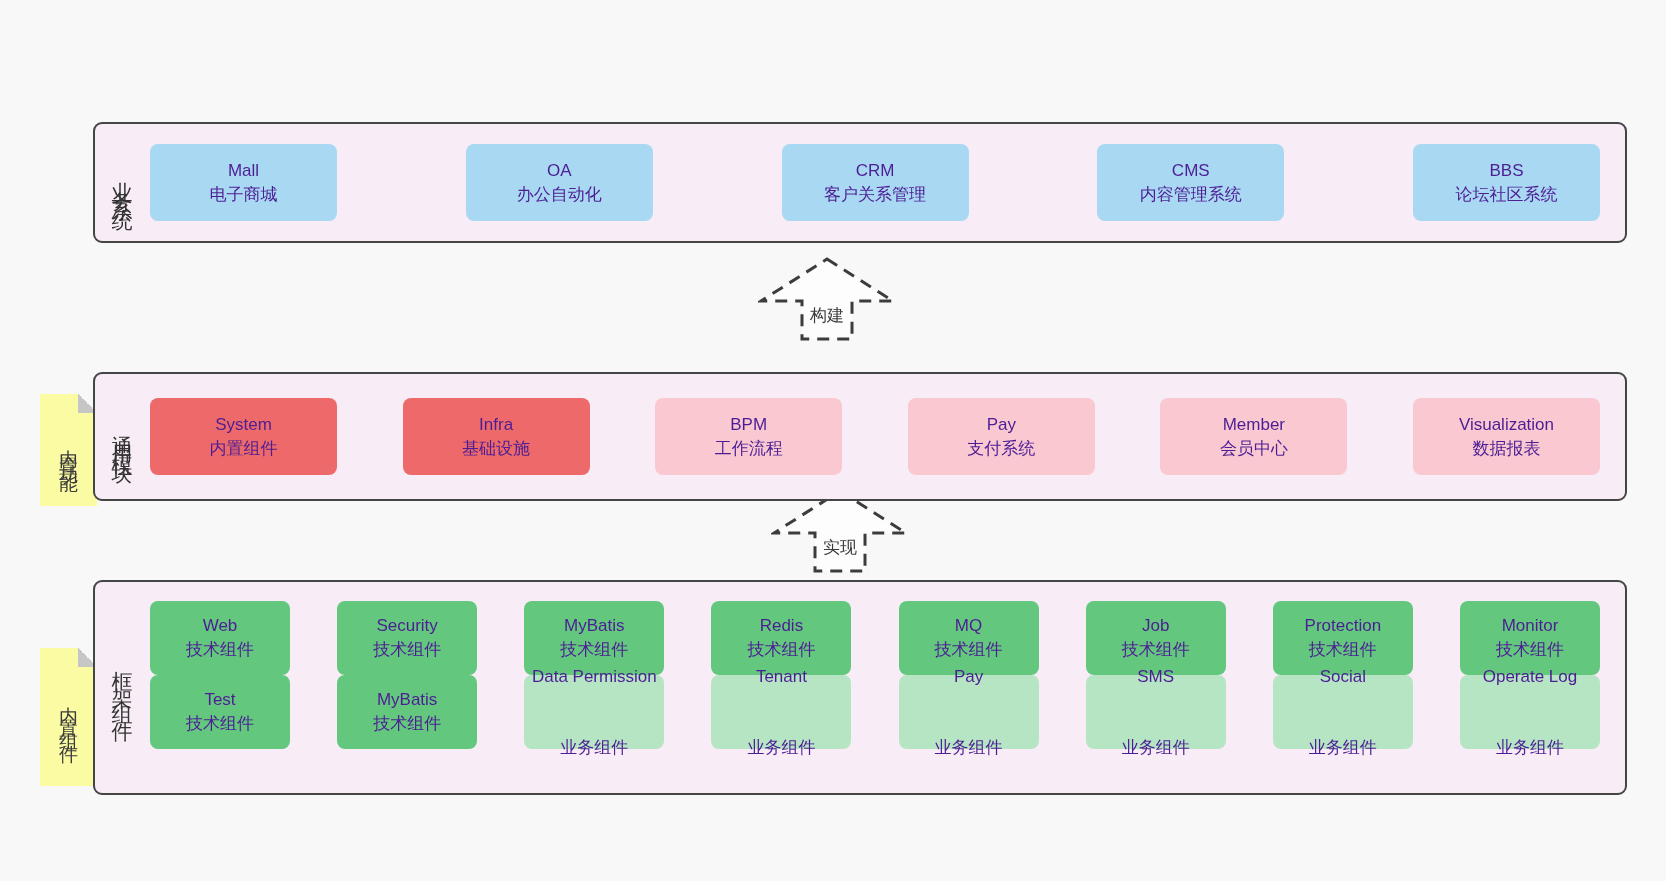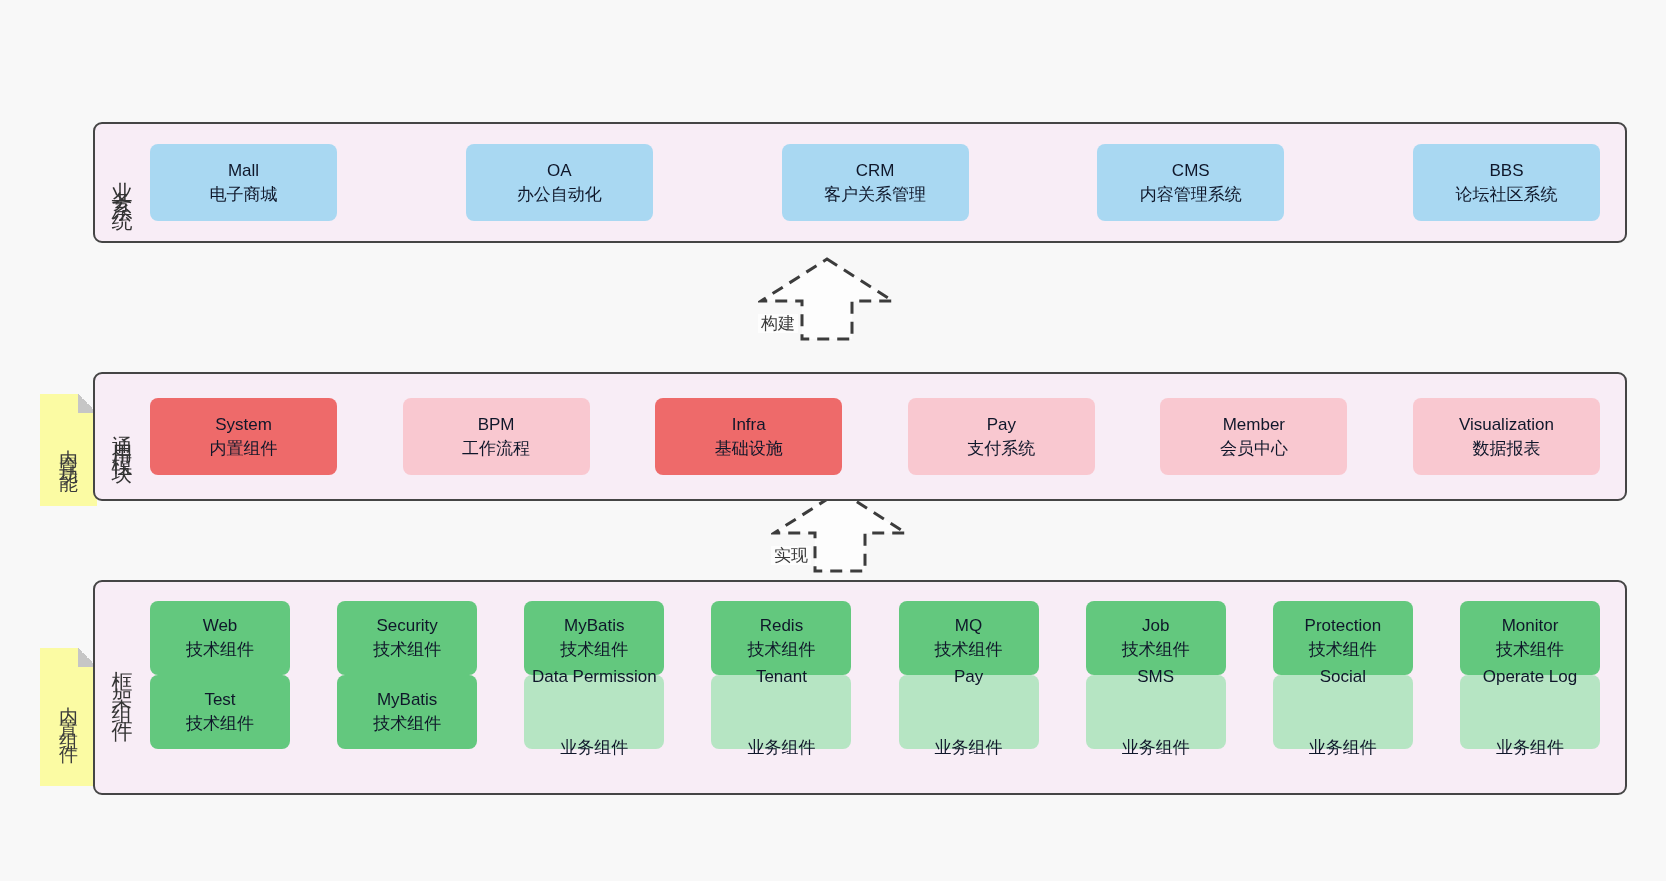--- a/index.html
+++ b/index.html
@@ -66,7 +66,7 @@
     border-radius:8px;
     font-size:17px;
     line-height:1.4;
-    color:#0f172a;
+    color:#4c1d95;
     padding:2px 4px;
   }
   .w187 { width:187px; height:77px; }

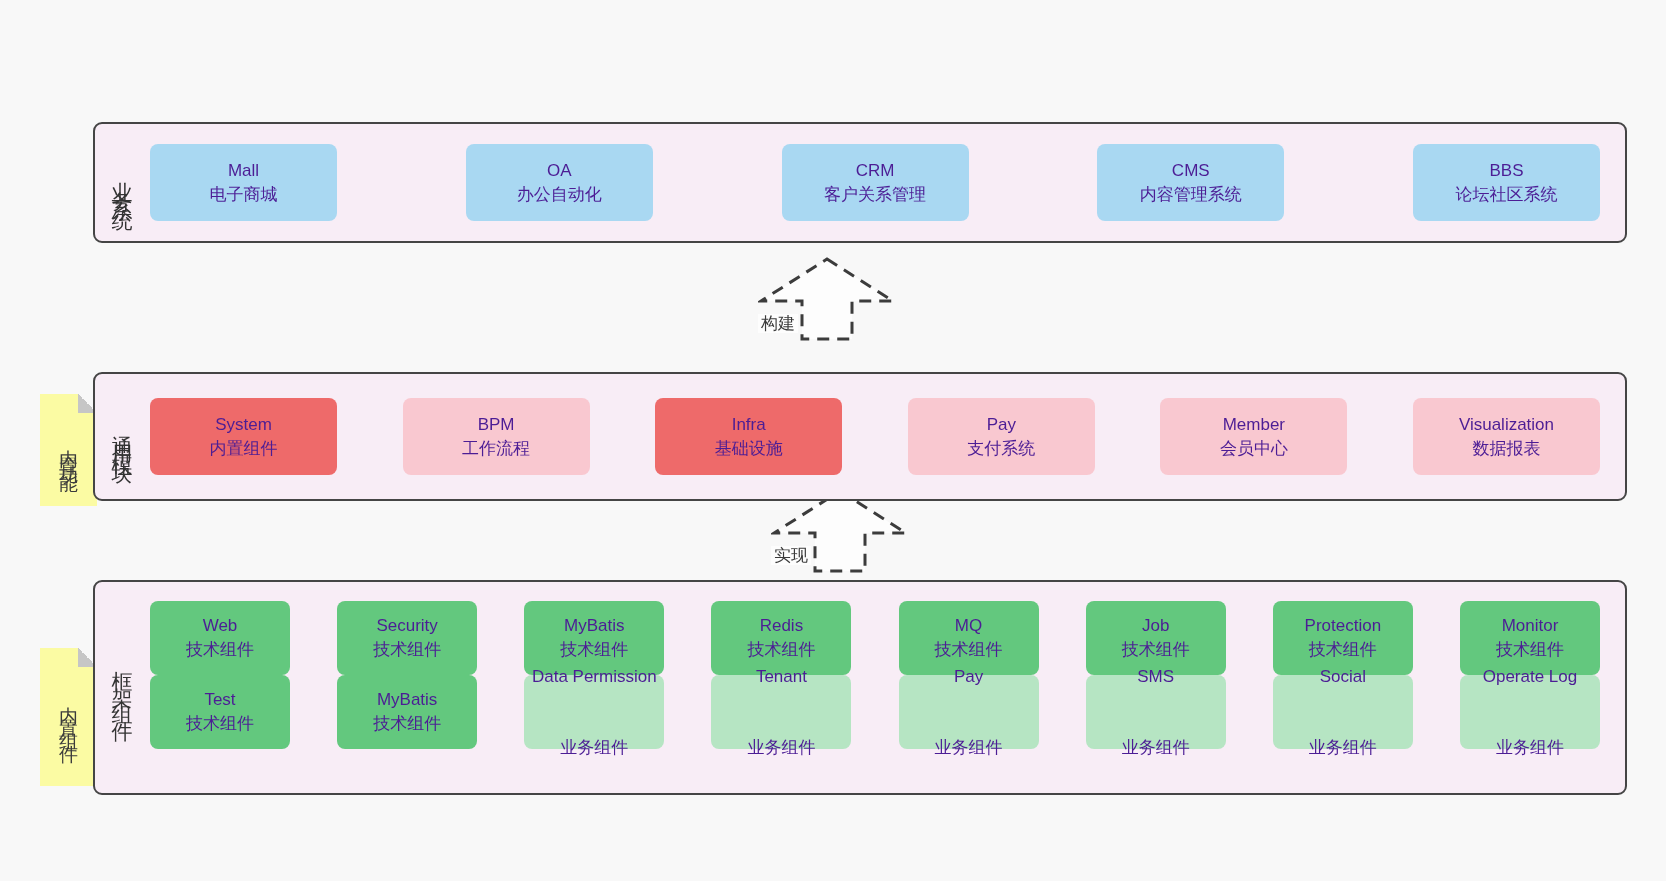--- a/index.html
+++ b/index.html
@@ -112,7 +112,8 @@
   .arrow-label {
     position:absolute;
     left:0; right:0;
-    top:56px;
+    top:48px;
+    text-align:center;
     font-size:17px;
     color:#3b3b3b;
   }

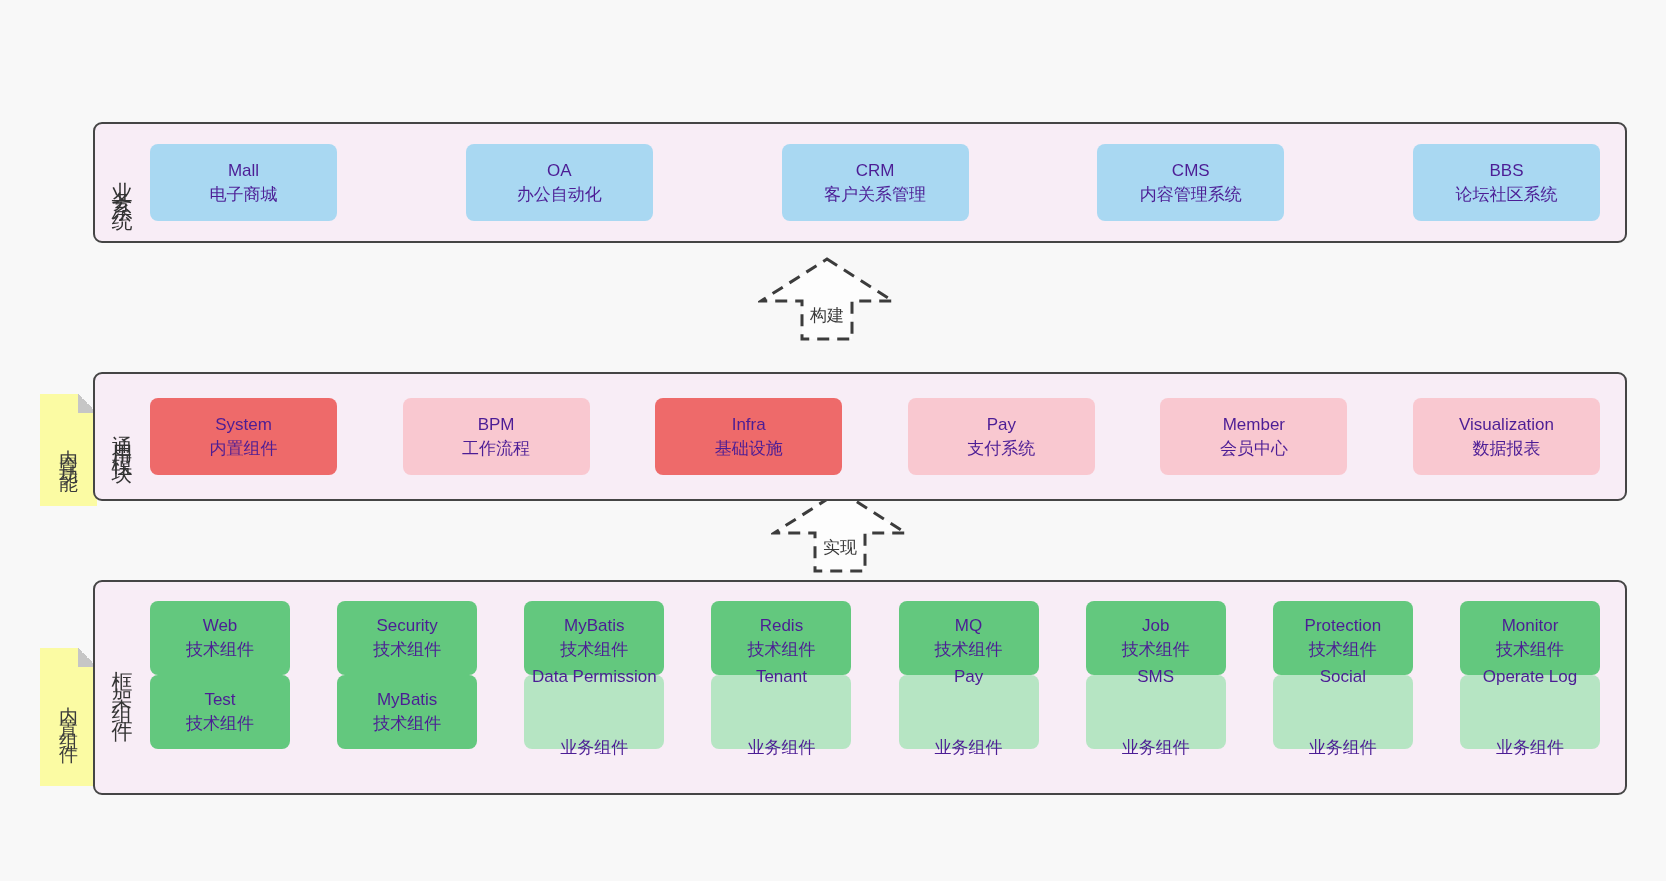--- a/index.html
+++ b/index.html
@@ -169,13 +169,13 @@
       <div>System</div>
       <div>内置组件</div>
     </div>
-    <div class="box pink w187">
-      <div>BPM</div>
-      <div>工作流程</div>
-    </div>
     <div class="box red w187">
       <div>Infra</div>
       <div>基础设施</div>
+    </div>
+    <div class="box pink w187">
+      <div>BPM</div>
+      <div>工作流程</div>
     </div>
     <div class="box pink w187">
       <div>Pay</div>

